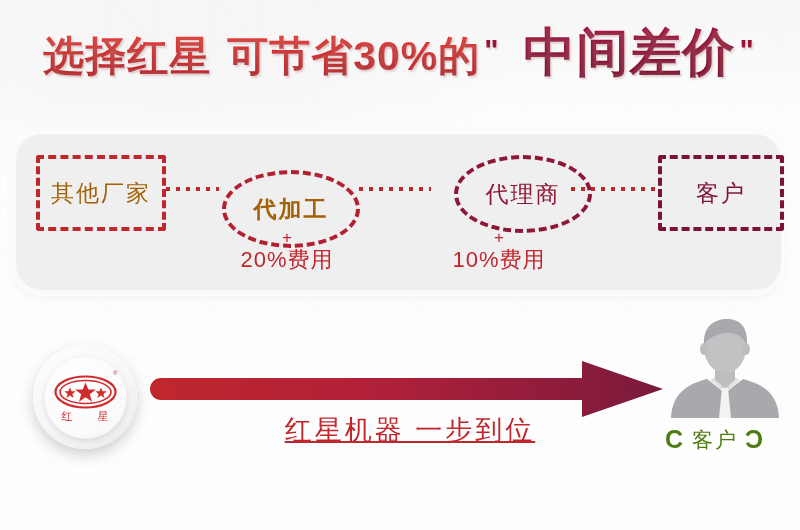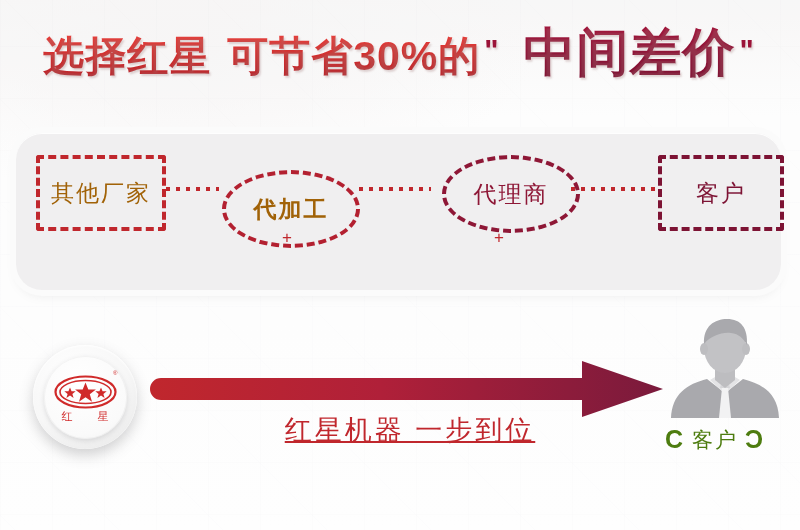--- a/index.html
+++ b/index.html
@@ -115,7 +115,7 @@
 
   #node-oem      { left: 36px;  top: 155px; width: 122px; height: 68px; }
   #node-process  { left: 222px; top: 170px; width: 130px; height: 70px; font-weight: bold; }
-  #node-agent    { left: 442px; top: 155px; width: 130px; height: 70px; }
+  #node-agent    { left: 454px; top: 155px; width: 130px; height: 70px; }
   #node-customer { left: 658px; top: 155px; width: 118px; height: 68px; }
 
   

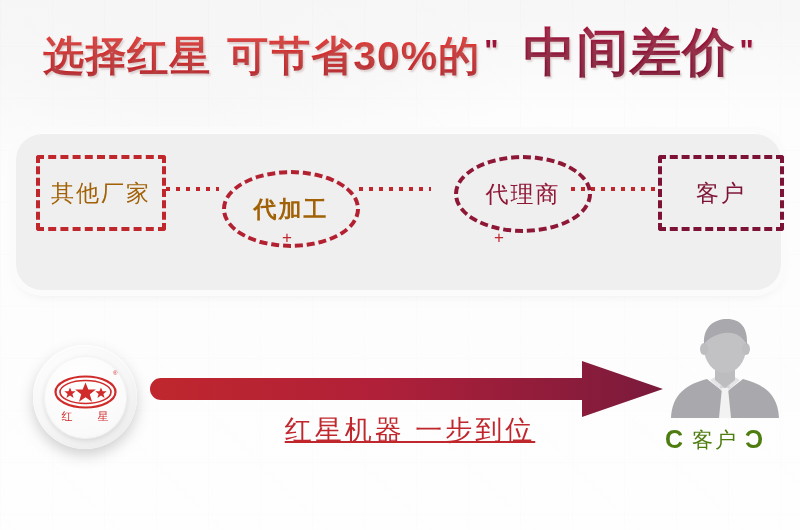--- a/index.html
+++ b/index.html
@@ -252,6 +252,7 @@
 
   <div class="fee" id="fee-process">
     <span class="plus">+</span>
+    <span class="amount">20%费用</span>
   </div>
 
   <div class="fee" id="fee-agent">

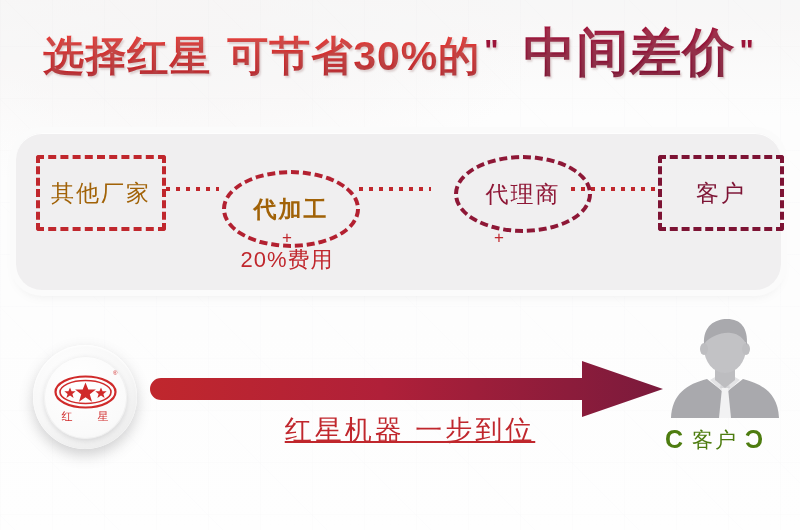--- a/index.html
+++ b/index.html
@@ -257,6 +257,7 @@
 
   <div class="fee" id="fee-agent">
     <span class="plus">+</span>
+    <span class="amount">10%费用</span>
   </div>
 
   <div class="badge">

